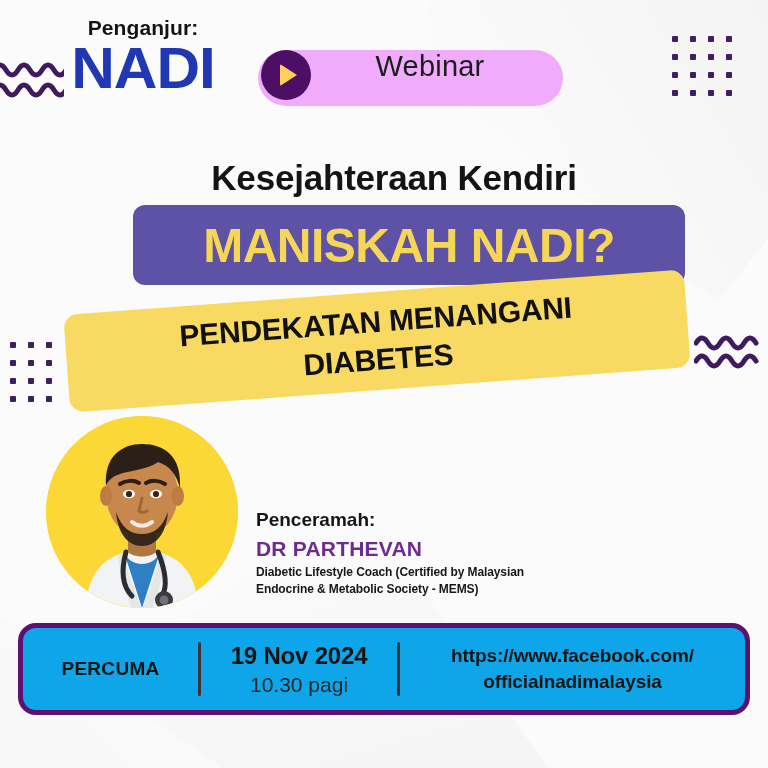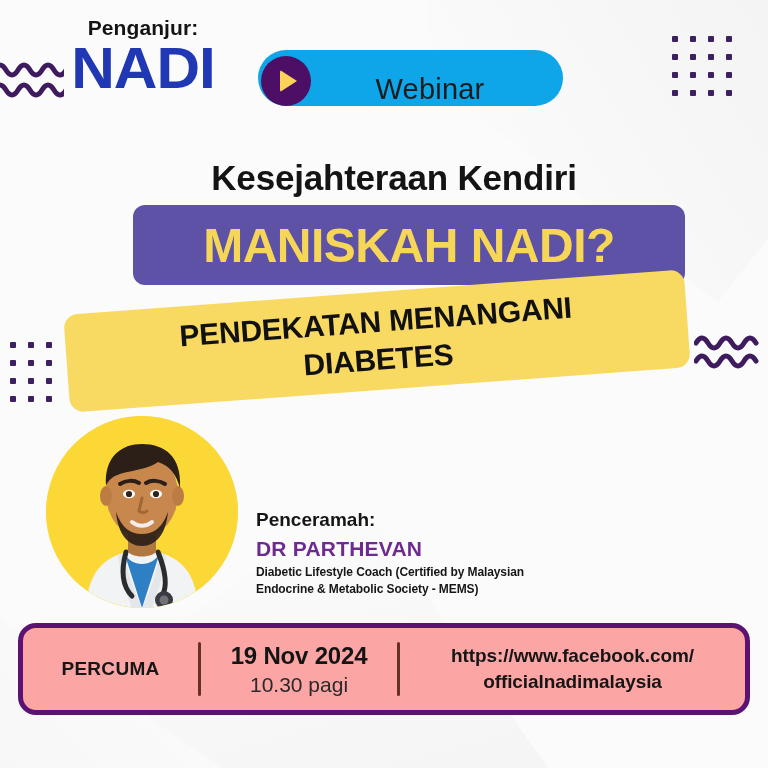--- a/index.html
+++ b/index.html
@@ -69,8 +69,8 @@
   #webinar-pill{
     position:absolute;left:258px;top:50px;
     width:305px;height:56px;
-    background:#0ea5e9;border-radius:28px;
-    display:flex;align-items:flex-end;
+    background:#f0abfc;border-radius:28px;
+    display:flex;align-items:flex-start;
   }
   #play-badge{
     width:50px;height:50px;border-radius:50%;

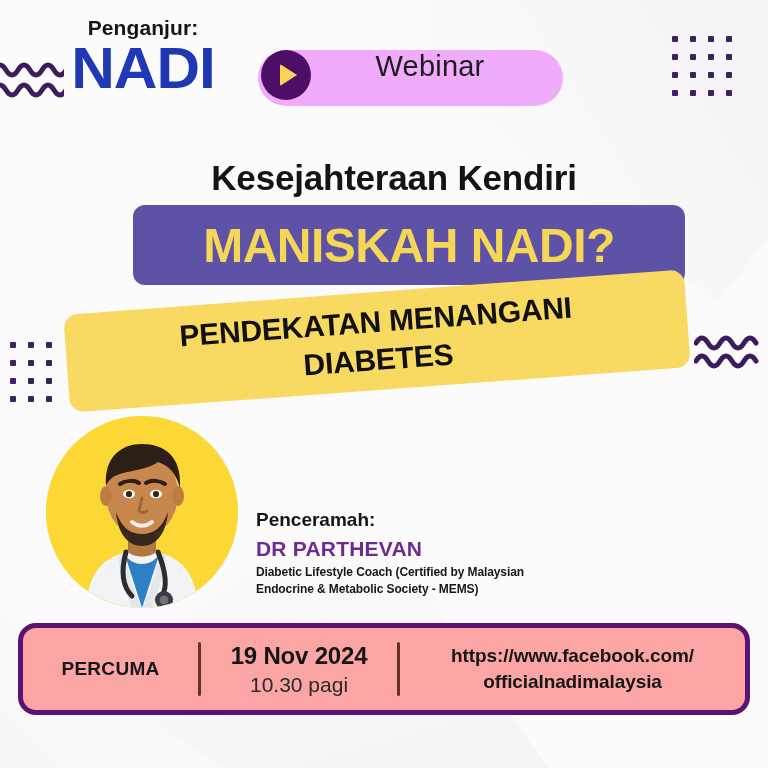--- a/index.html
+++ b/index.html
@@ -139,7 +139,7 @@
   #footer-bar{
     position:absolute;left:18px;top:623px;
     width:732px;height:92px;
-    background:#fca5a5;border:5px solid #5b1273;border-radius:18px;
+    background:#0ea5e9;border:5px solid #5b1273;border-radius:18px;
     box-sizing:border-box;
     display:flex;align-items:center;
   }

